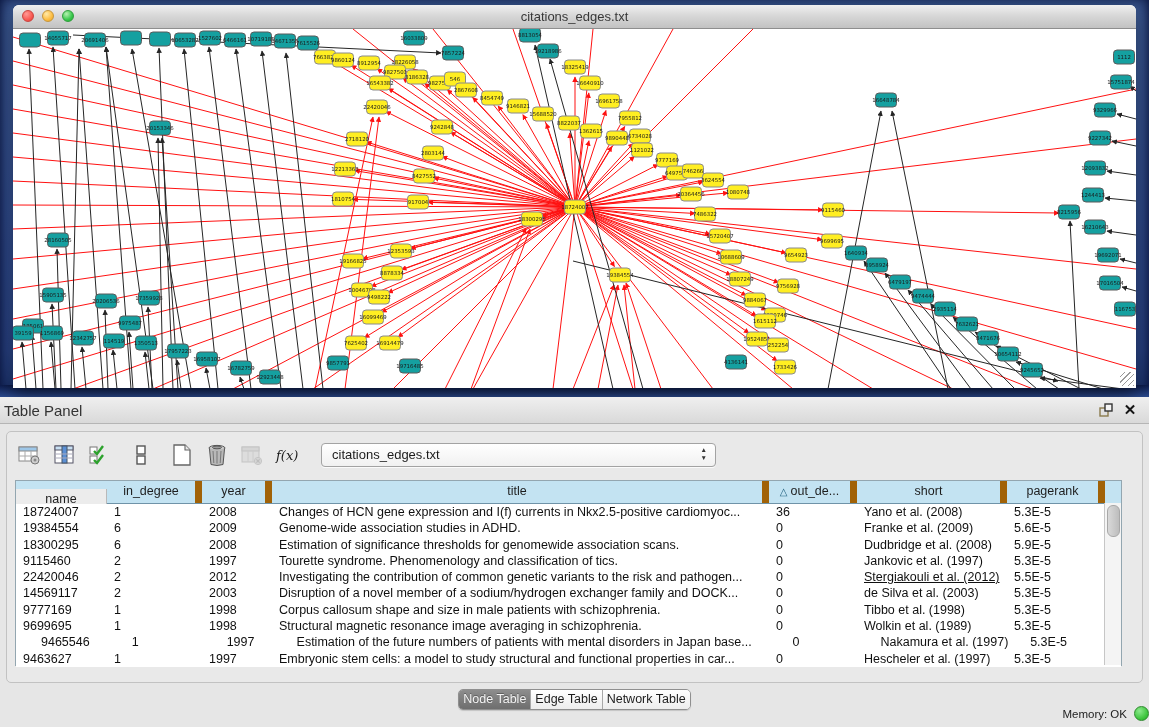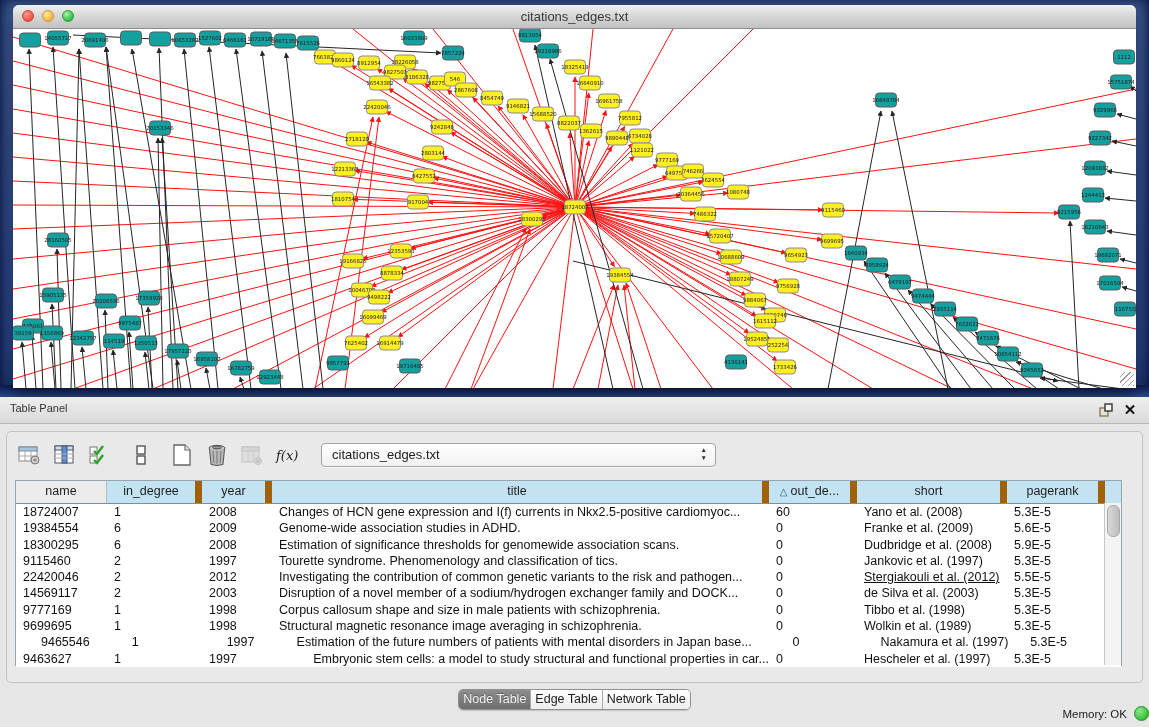--- a/index.html
+++ b/index.html
@@ -32,7 +32,7 @@
   .table-panel{position:absolute;left:0;top:397px;width:1149px;height:330px;background:#e6e6e6;}
   .panel-header{position:relative;height:26px;background:linear-gradient(180deg,#efefef,#d9d9d9);
     border-bottom:1px solid #b5b5b5;}
-  .panel-title{position:absolute;left:10px;top:5px;font-size:11px;color:#333;}
+  .panel-title{position:absolute;left:4px;top:5px;font-size:15px;color:#333;}
   .panel-hdr-btn{position:absolute;top:4px;width:18px;height:18px;cursor:default;}
   .float-btn{right:34px;}
   .close-btn{right:10px;font-size:15px;font-weight:bold;color:#151515;text-align:center;line-height:18px;}

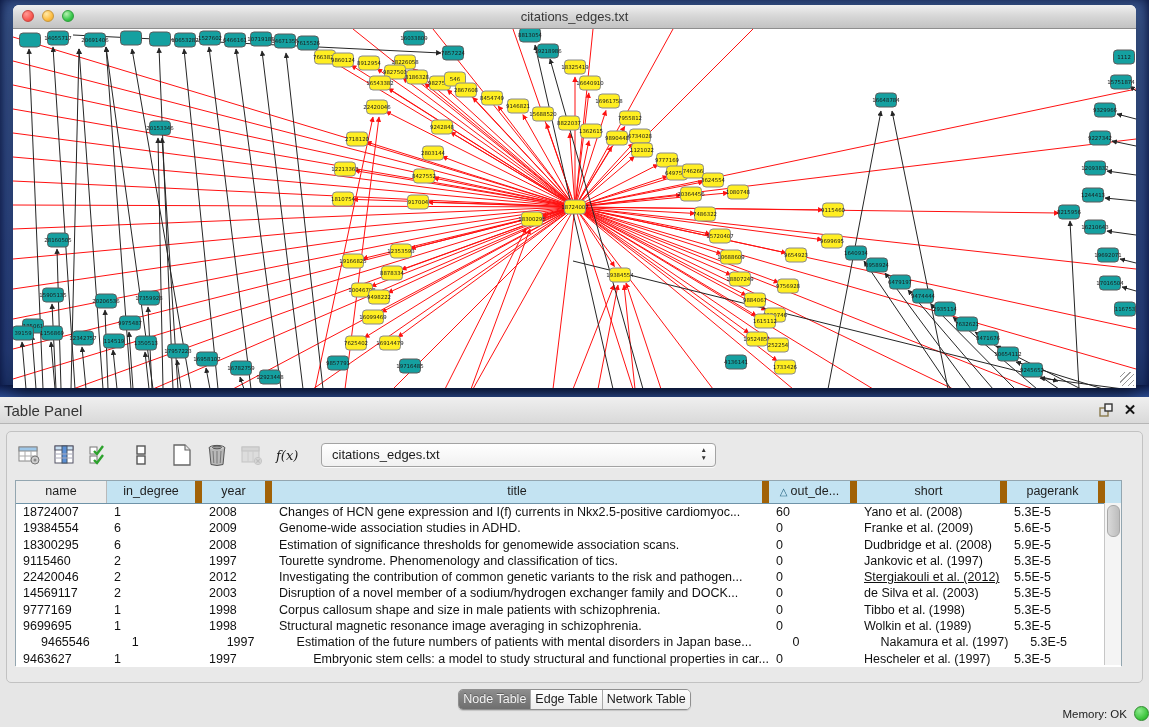--- a/index.html
+++ b/index.html
@@ -584,7 +584,7 @@
 
       <div class="grid-wrap">
         <div class="grid-header" id="grid-header">
-            <div class="gh-cell plain" style="width: 91px;">name</div>
+            <div class="gh-cell plain" style="width: 91px; margin-top: 8px;">name</div>
             <div class="gh-cell" style="width: 95px;">in_degree</div>
             <div class="gh-cell" style="width: 70px;">year</div>
             <div class="gh-cell" style="width: 497px;">title</div>

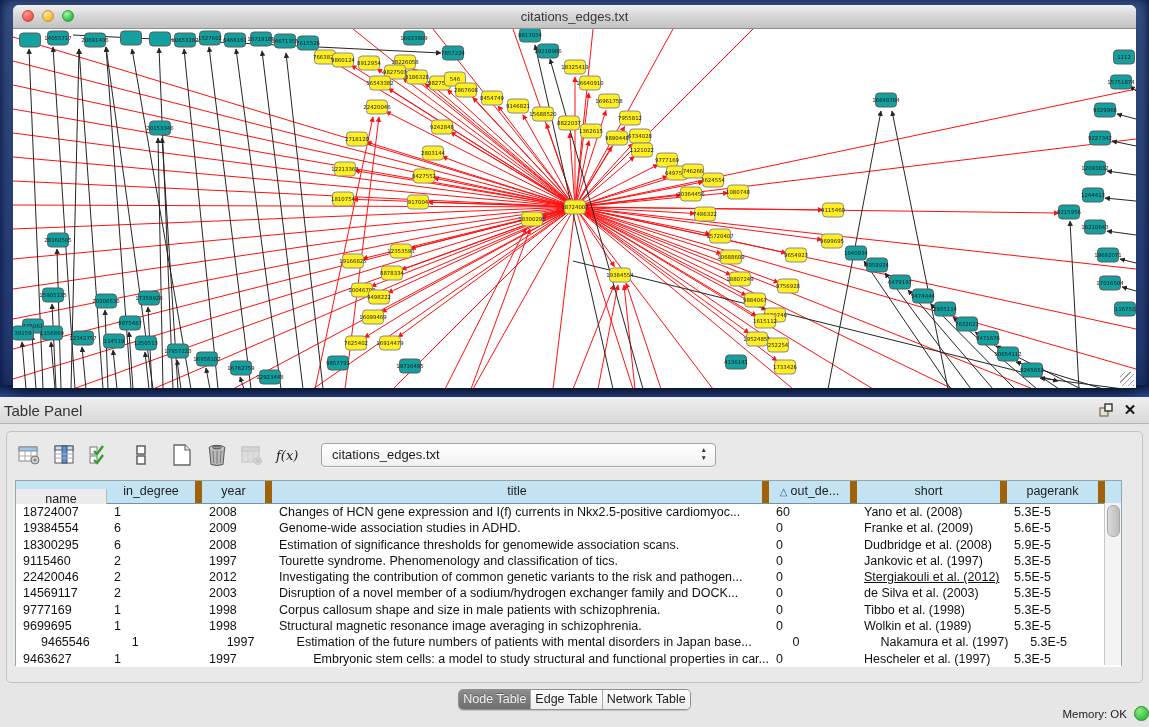--- a/index.html
+++ b/index.html
@@ -598,7 +598,7 @@
               <div class="g-cell" style="width: 95px;">1</div>
               <div class="g-cell" style="width: 70px;">2008</div>
               <div class="g-cell" style="width: 497px;">Changes of HCN gene expression and I(f) currents in Nkx2.5-positive cardiomyoc...</div>
-              <div class="g-cell" style="width: 88px;">60</div>
+              <div class="g-cell" style="width: 88px;">36</div>
               <div class="g-cell" style="width: 150px;">Yano et al. (2008)</div>
               <div class="g-cell" style="width: 98px;">5.3E-5</div>
             </div>

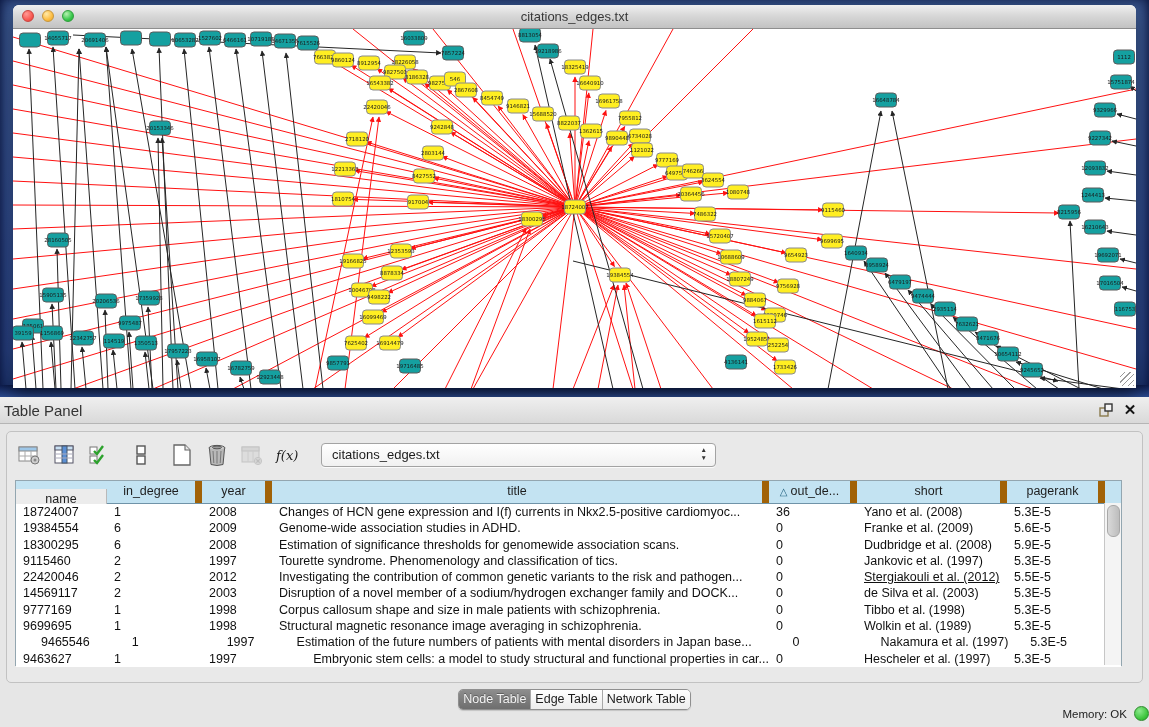--- a/index.html
+++ b/index.html
@@ -678,7 +678,7 @@
               <div class="g-cell" style="width: 91px;">9463627</div>
               <div class="g-cell" style="width: 95px;">1</div>
               <div class="g-cell" style="width: 70px;">1997</div>
-              <div class="g-cell" style="width: 497px; text-align: right;">Embryonic stem cells: a model to study structural and functional properties in car...</div>
+              <div class="g-cell" style="width: 497px;">Embryonic stem cells: a model to study structural and functional properties in car...</div>
               <div class="g-cell" style="width: 88px;">0</div>
               <div class="g-cell" style="width: 150px;">Hescheler et al. (1997)</div>
               <div class="g-cell" style="width: 98px;">5.3E-5</div>

